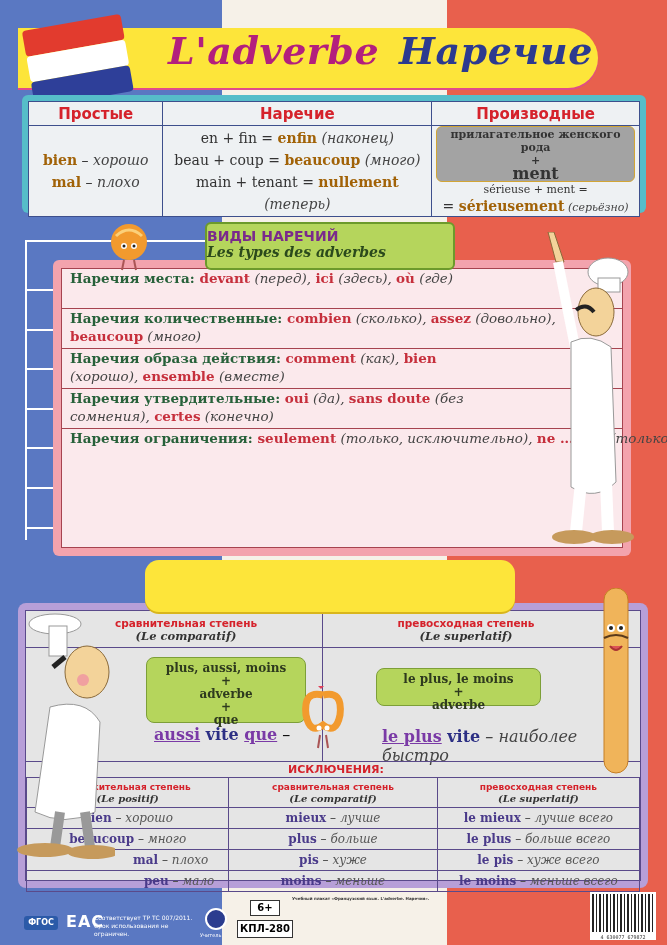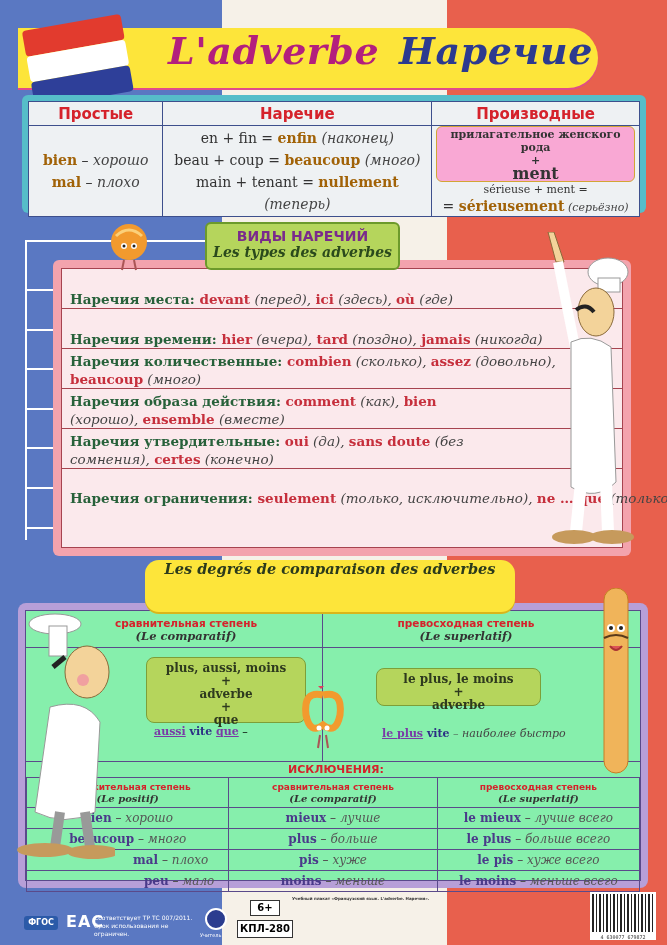--- a/index.html
+++ b/index.html
@@ -21,7 +21,7 @@
 .top-table td{font-size:14px;color:#333;line-height:22px}
 .b{font-weight:bold;color:#a16207}
 .it{font-style:italic;color:#444}
-.ment-box{background:#f9a8d4;border:1px solid #d2a535;border-radius:6px;margin:0 4px;padding:1px 2px;line-height:13px}
+.ment-box{background:#a3a3a3;border:1px solid #d2a535;border-radius:6px;margin:0 4px;padding:1px 2px;line-height:13px}
 .ment-box .s{font-size:11px;font-weight:bold;color:#333}
 .ment-box .m{font-size:16px;font-weight:bold;color:#333}
 .small{font-size:11px}

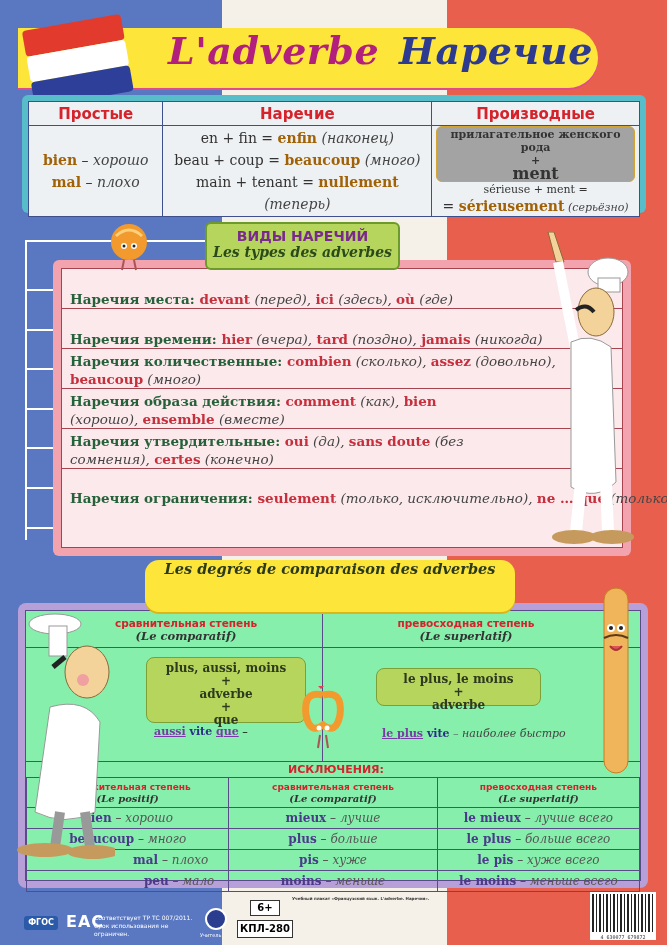--- a/index.html
+++ b/index.html
@@ -25,7 +25,7 @@
 .ment-box .s{font-size:11px;font-weight:bold;color:#333}
 .ment-box .m{font-size:16px;font-weight:bold;color:#333}
 .small{font-size:11px}
-.types-head{position:absolute;left:205px;top:222px;width:195px;height:48px;background:#b5d55c;border:2px solid #6c9a2b;border-radius:6px;text-align:center;z-index:3}
+.types-head{position:absolute;left:205px;top:222px;width:250px;height:48px;background:#b5d55c;border:2px solid #6c9a2b;border-radius:6px;z-index:3}
 .types-head .ru{font-family:"DejaVu Sans",sans-serif;font-weight:bold;font-size:14px;color:#7a2a8c;margin-top:4px}
 .types-head .fr{font-style:italic;font-weight:bold;font-size:14px;color:#2b4a1c}
 .bracket{position:absolute;left:25px;top:240px;width:2px;height:300px;background:#fff}

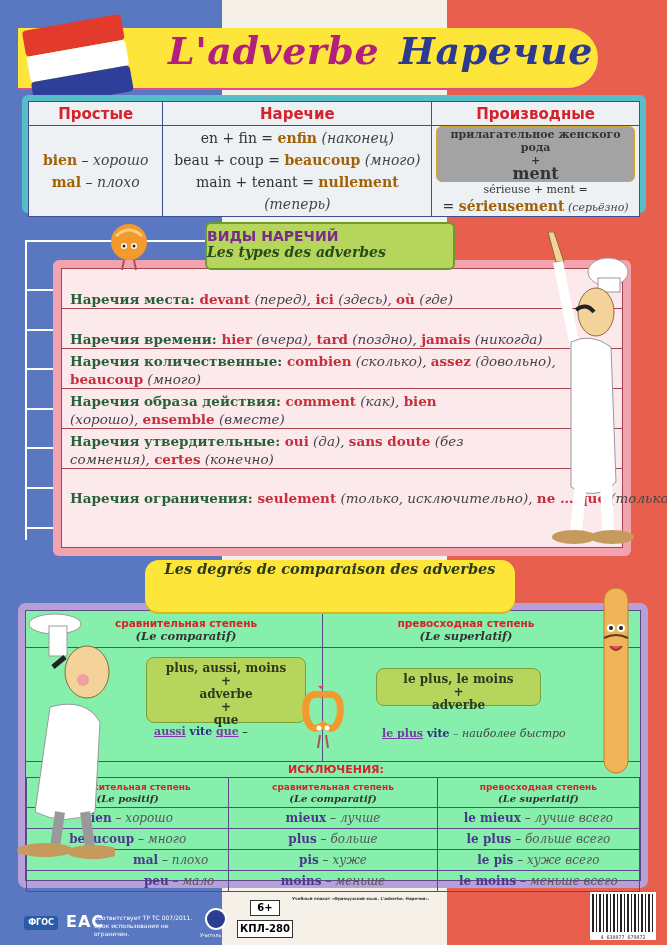--- a/index.html
+++ b/index.html
@@ -34,7 +34,7 @@
 .arrow:after{content:"";position:absolute;right:-4px;top:-5px;border-left:8px solid #fff;border-top:6px solid transparent;border-bottom:6px solid transparent}
 .types-box{position:absolute;left:53px;top:260px;width:578px;height:296px;background:#f3a3ad;border-radius:6px;padding:8px}
 .types-list{background:#fbe9ec;height:100%;border:1px solid #a6434f}
-.trow{border-bottom:1px solid #a6434f;padding:0 8px;display:flex;flex-direction:column;justify-content:flex-end;font-size:13.5px;line-height:18px}
+.trow{border-bottom:1px solid #a6434f;padding:0 8px;display:flex;flex-direction:column;justify-content:flex-start;font-size:13.5px;line-height:18px}
 .trow:last-child{border-bottom:none}
 .tlabel{font-weight:bold;color:#27613a}
 .tword{font-weight:bold;color:#c62f3c}

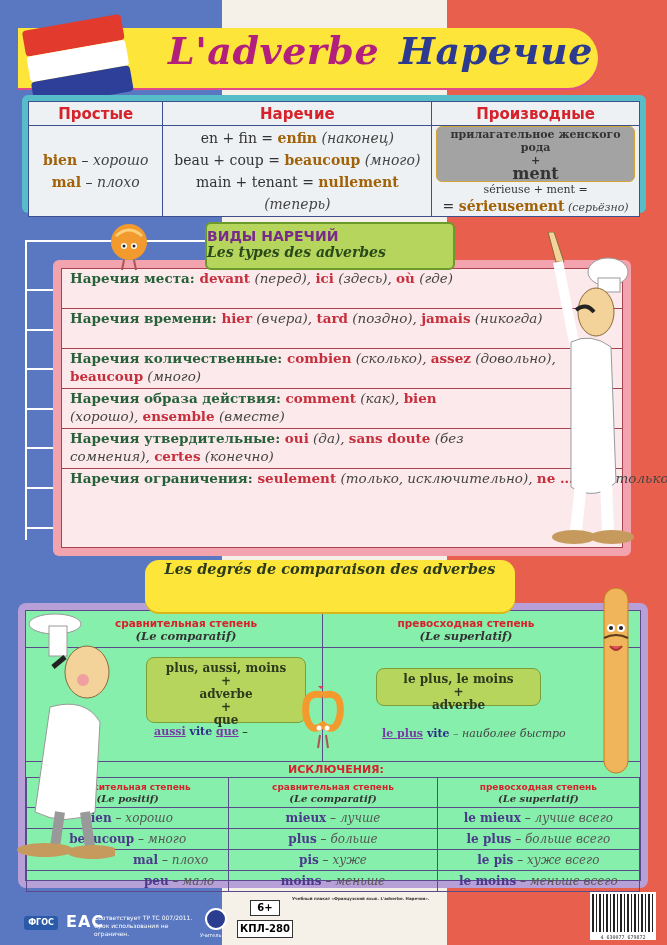--- a/index.html
+++ b/index.html
@@ -156,9 +156,6 @@
       <div><span class="tlabel">Наречия места: </span><span class="tword">devant</span><span class="ttr"> (перед), </span><span class="tword">ici</span><span class="ttr"> (здесь), </span><span class="tword">où</span><span class="ttr"> (где)</span></div>
     </div>
     <div class="trow" style="height:40px">
-      <div><span class="tlabel">Наречия времени: </span><span class="tword">hier</span><span class="ttr"> (вчера), </span><span class="tword">tard</span><span class="ttr"> (поздно), </span><span class="tword">jamais</span><span class="ttr"> (никогда)</span></div>
-    </div>
-    <div class="trow" style="height:40px">
       <div><span class="tlabel">Наречия количественные: </span><span class="tword">combien</span><span class="ttr"> (сколько), </span><span class="tword">assez</span><span class="ttr"> (довольно), </span><span class="tword">beaucoup</span><span class="ttr"> (много)</span></div>
     </div>
     <div class="trow" style="height:40px">

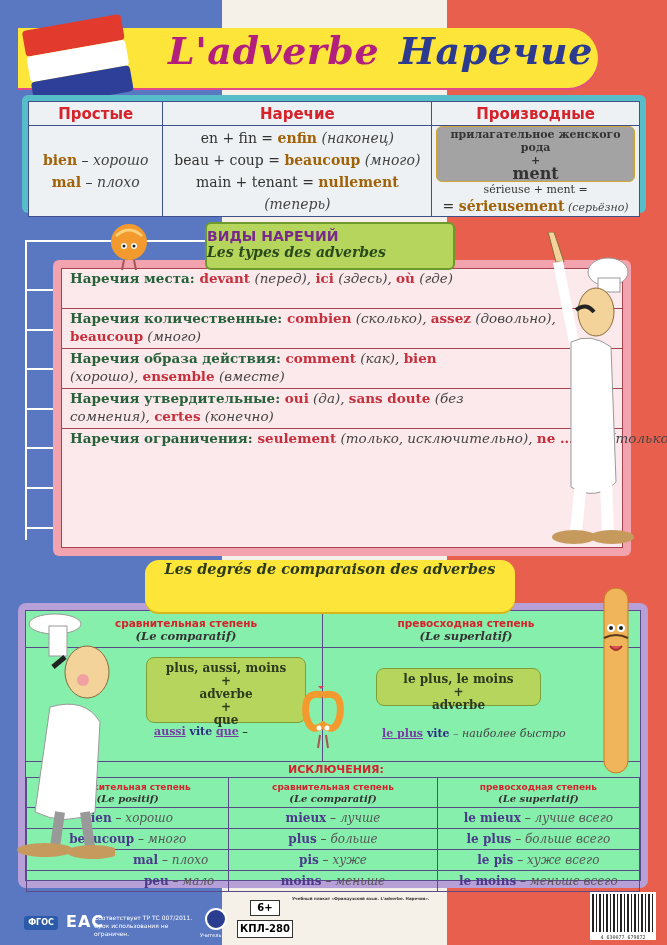--- a/index.html
+++ b/index.html
@@ -257,7 +257,6 @@
 </div>
 
 <div class="deg-head">
-  <div class="fr">Les degrés de comparaison des adverbes</div>
 </div>
 
 <svg class="chef2" viewBox="0 0 110 250">

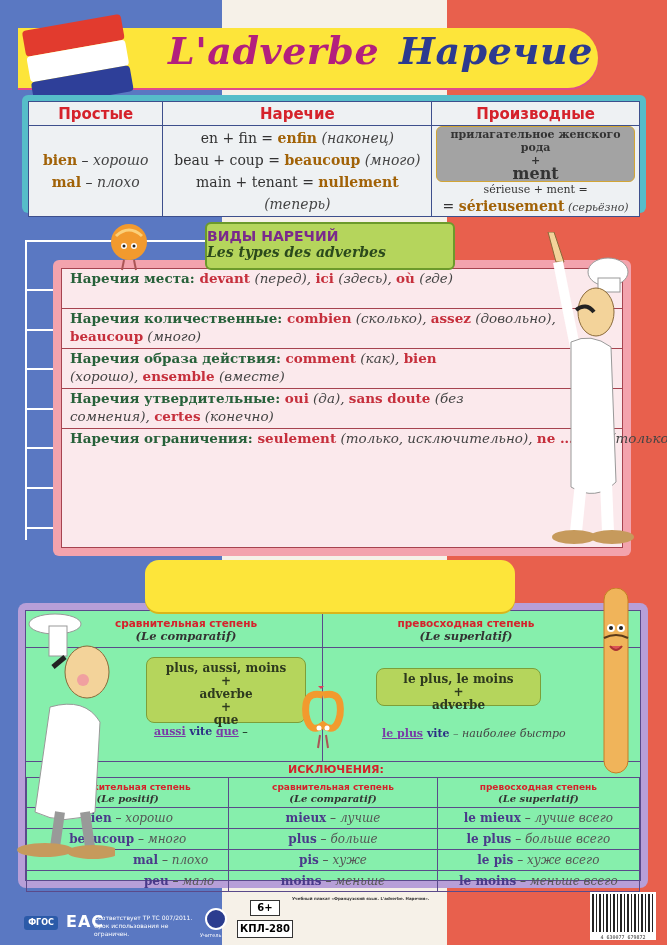--- a/index.html
+++ b/index.html
@@ -44,7 +44,7 @@
 .deg-head .ru{font-family:"DejaVu Sans",sans-serif;font-weight:bold;font-size:14.5px;color:#2c3a8f;margin-top:5px}
 .deg-head .fr{font-style:italic;font-weight:bold;font-size:14.5px;color:#2b3a1c}
 .deg-box{position:absolute;left:18px;top:603px;width:630px;height:285px;background:#b79fd8;border-radius:8px;padding:7px}
-.deg-inner{background:#86efac;height:100%;position:relative;border:1px solid #5a4a8a}
+.deg-inner{background:#e5e5e5;height:100%;position:relative;border:1px solid #5a4a8a}
 .deg-col-title{position:absolute;text-align:center;font-family:"DejaVu Sans",sans-serif;font-weight:bold;font-size:10.5px;color:#d5222b}
 .deg-col-title .sub{font-family:"DejaVu Serif",serif;font-style:italic;font-size:11.5px;color:#333}
 .hline{position:absolute;left:0;right:0;height:1px;background:#5a4a8a}

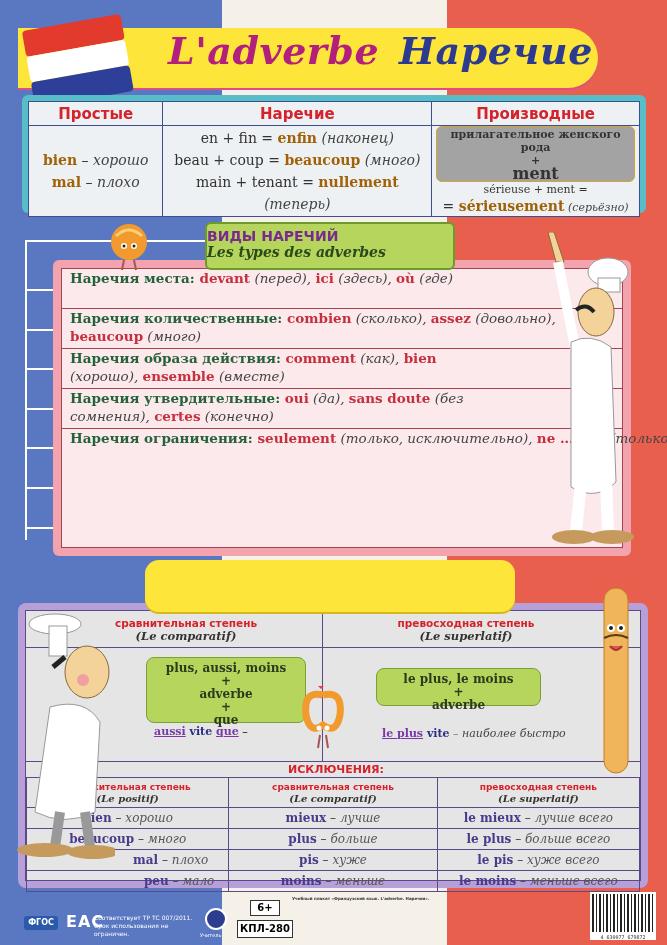--- a/index.html
+++ b/index.html
@@ -50,7 +50,7 @@
 .hline{position:absolute;left:0;right:0;height:1px;background:#5a4a8a}
 .vline{position:absolute;width:1px;background:#5a4a8a}
 .green-box{position:absolute;background:#b5d55c;border:1px solid #7d9f38;border-radius:8px;text-align:center;font-weight:bold;font-size:12px;color:#2e3a1e;line-height:13px;padding-top:4px}
-.example{position:absolute;font-size:11px}
+.example{position:absolute;font-size:16px}
 .u{text-decoration:underline;color:#7a3aa6;font-weight:bold}
 .v{color:#2c2f84;font-weight:bold}
 .exc-title{position:absolute;left:250px;top:150px;width:160px;text-align:center;font-family:"DejaVu Sans",sans-serif;font-weight:bold;font-size:11px;color:#d5222b}

